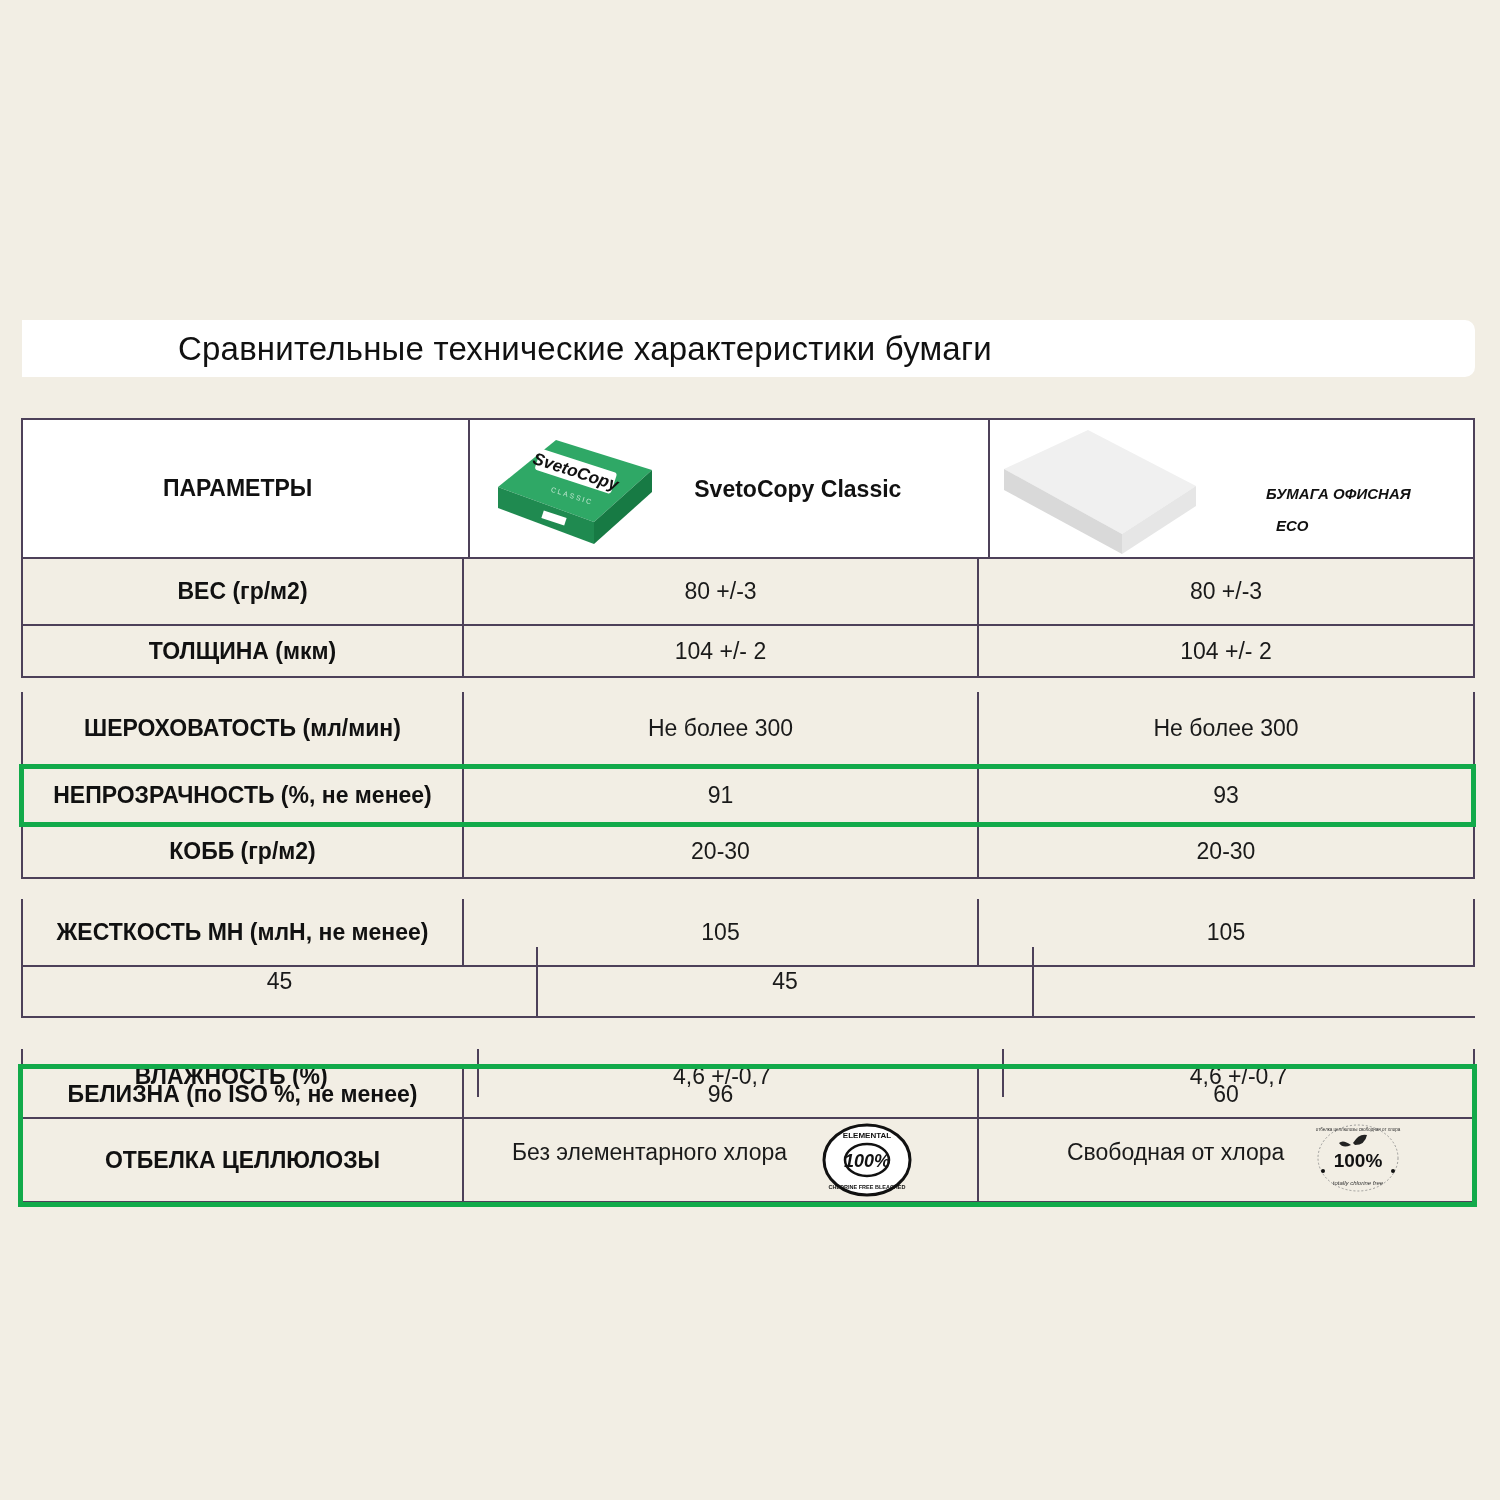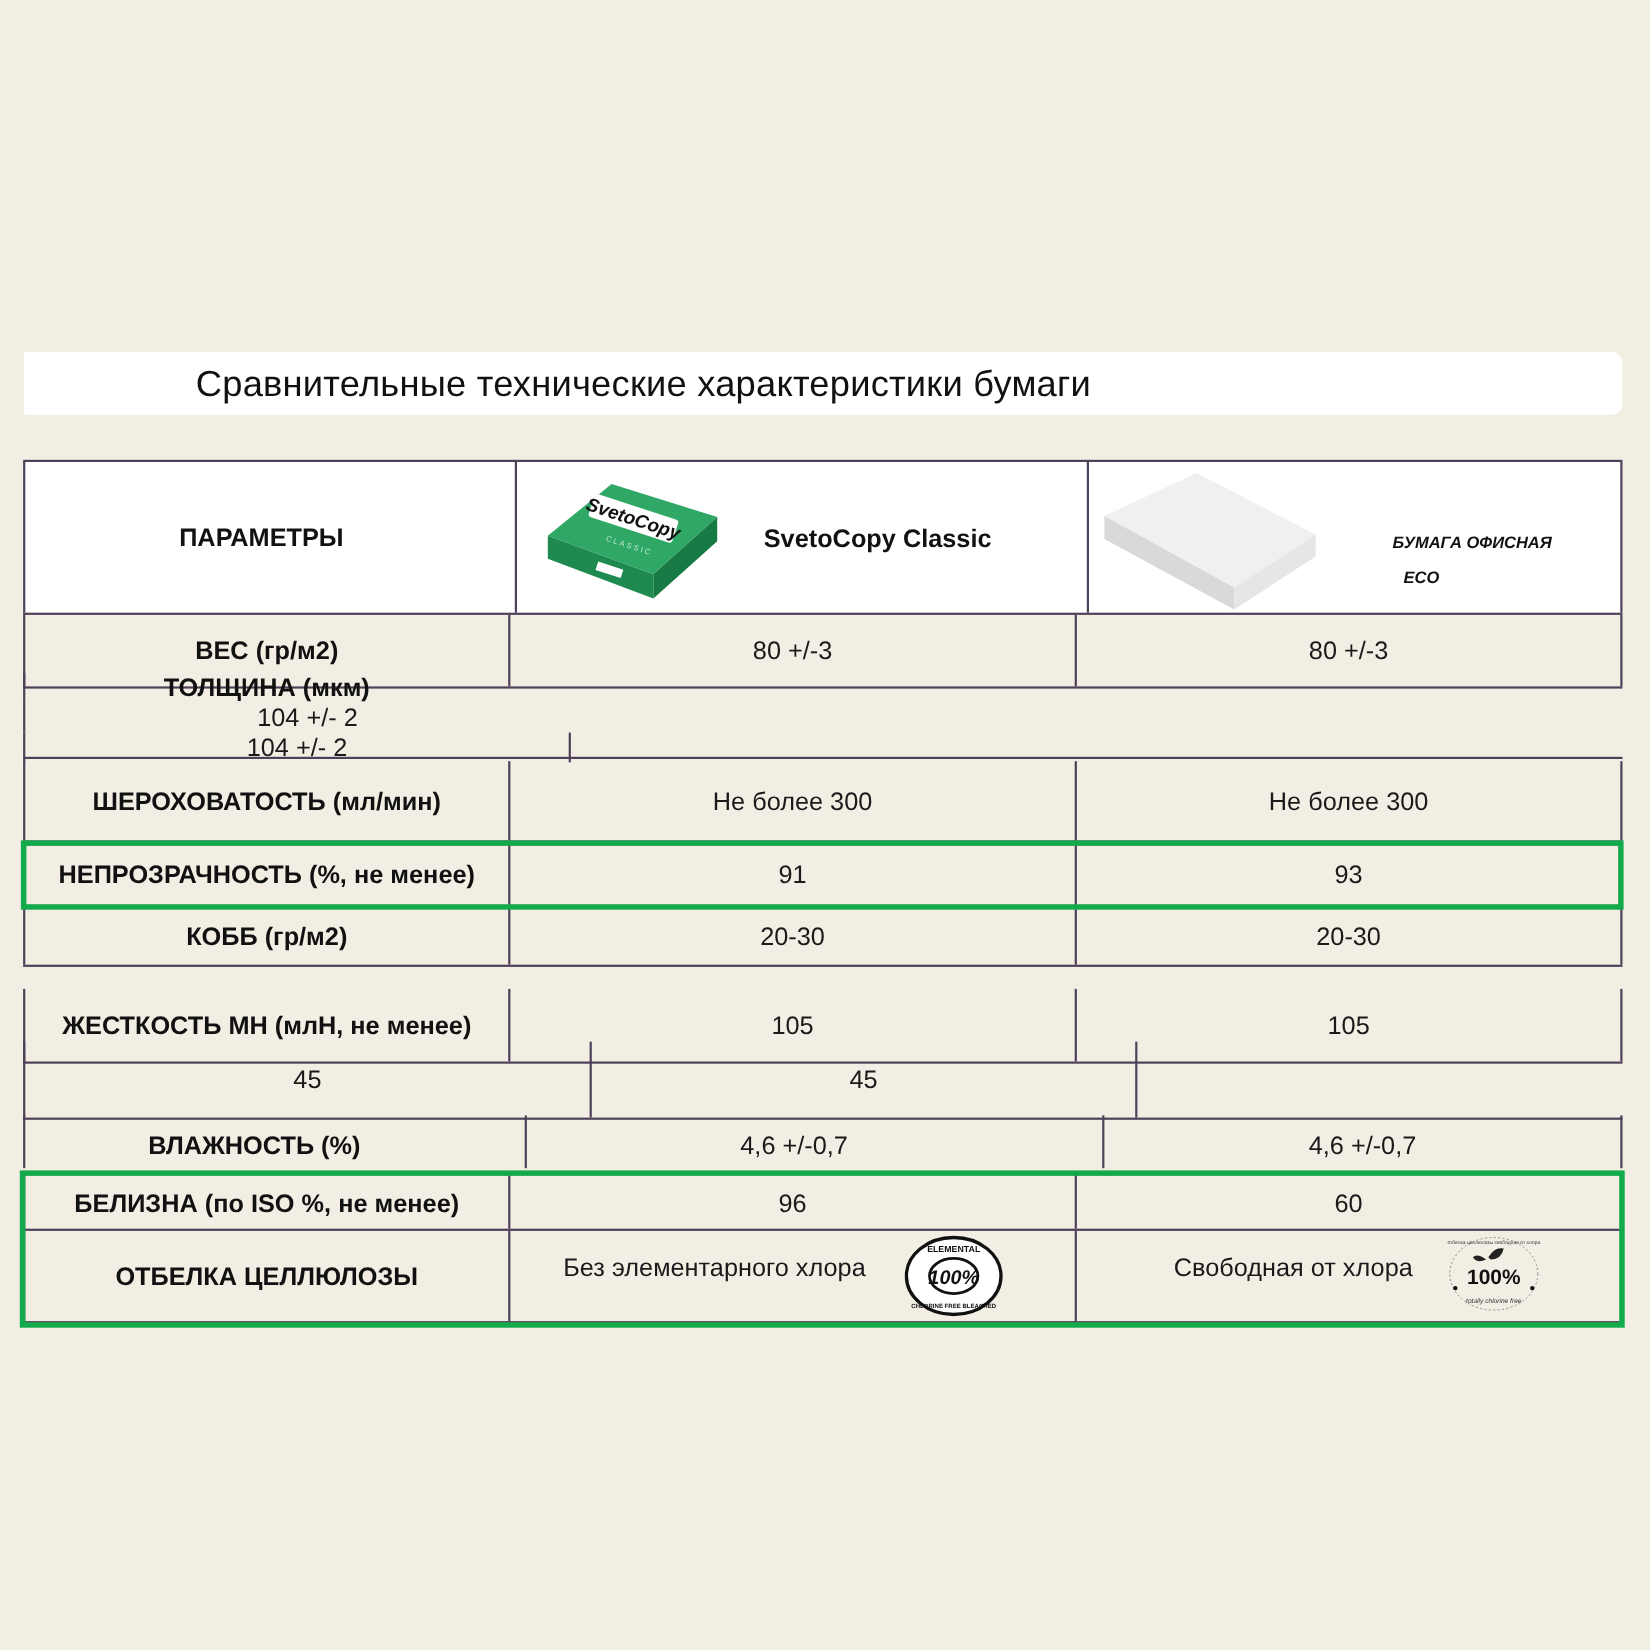--- a/index.html
+++ b/index.html
@@ -126,7 +126,7 @@
     <div class="cell c2 value">80 +/-3</div>
   </div>
 
-  <div class="row" style="top:194px; height:78px;flex-direction:column;">
+  <div class="row" style="top:208px; height:52px;">
     <div class="cell c0 param">ТОЛЩИНА (мкм)</div>
     <div class="cell c1 value">104 +/- 2</div>
     <div class="cell c2 value">104 +/- 2</div>

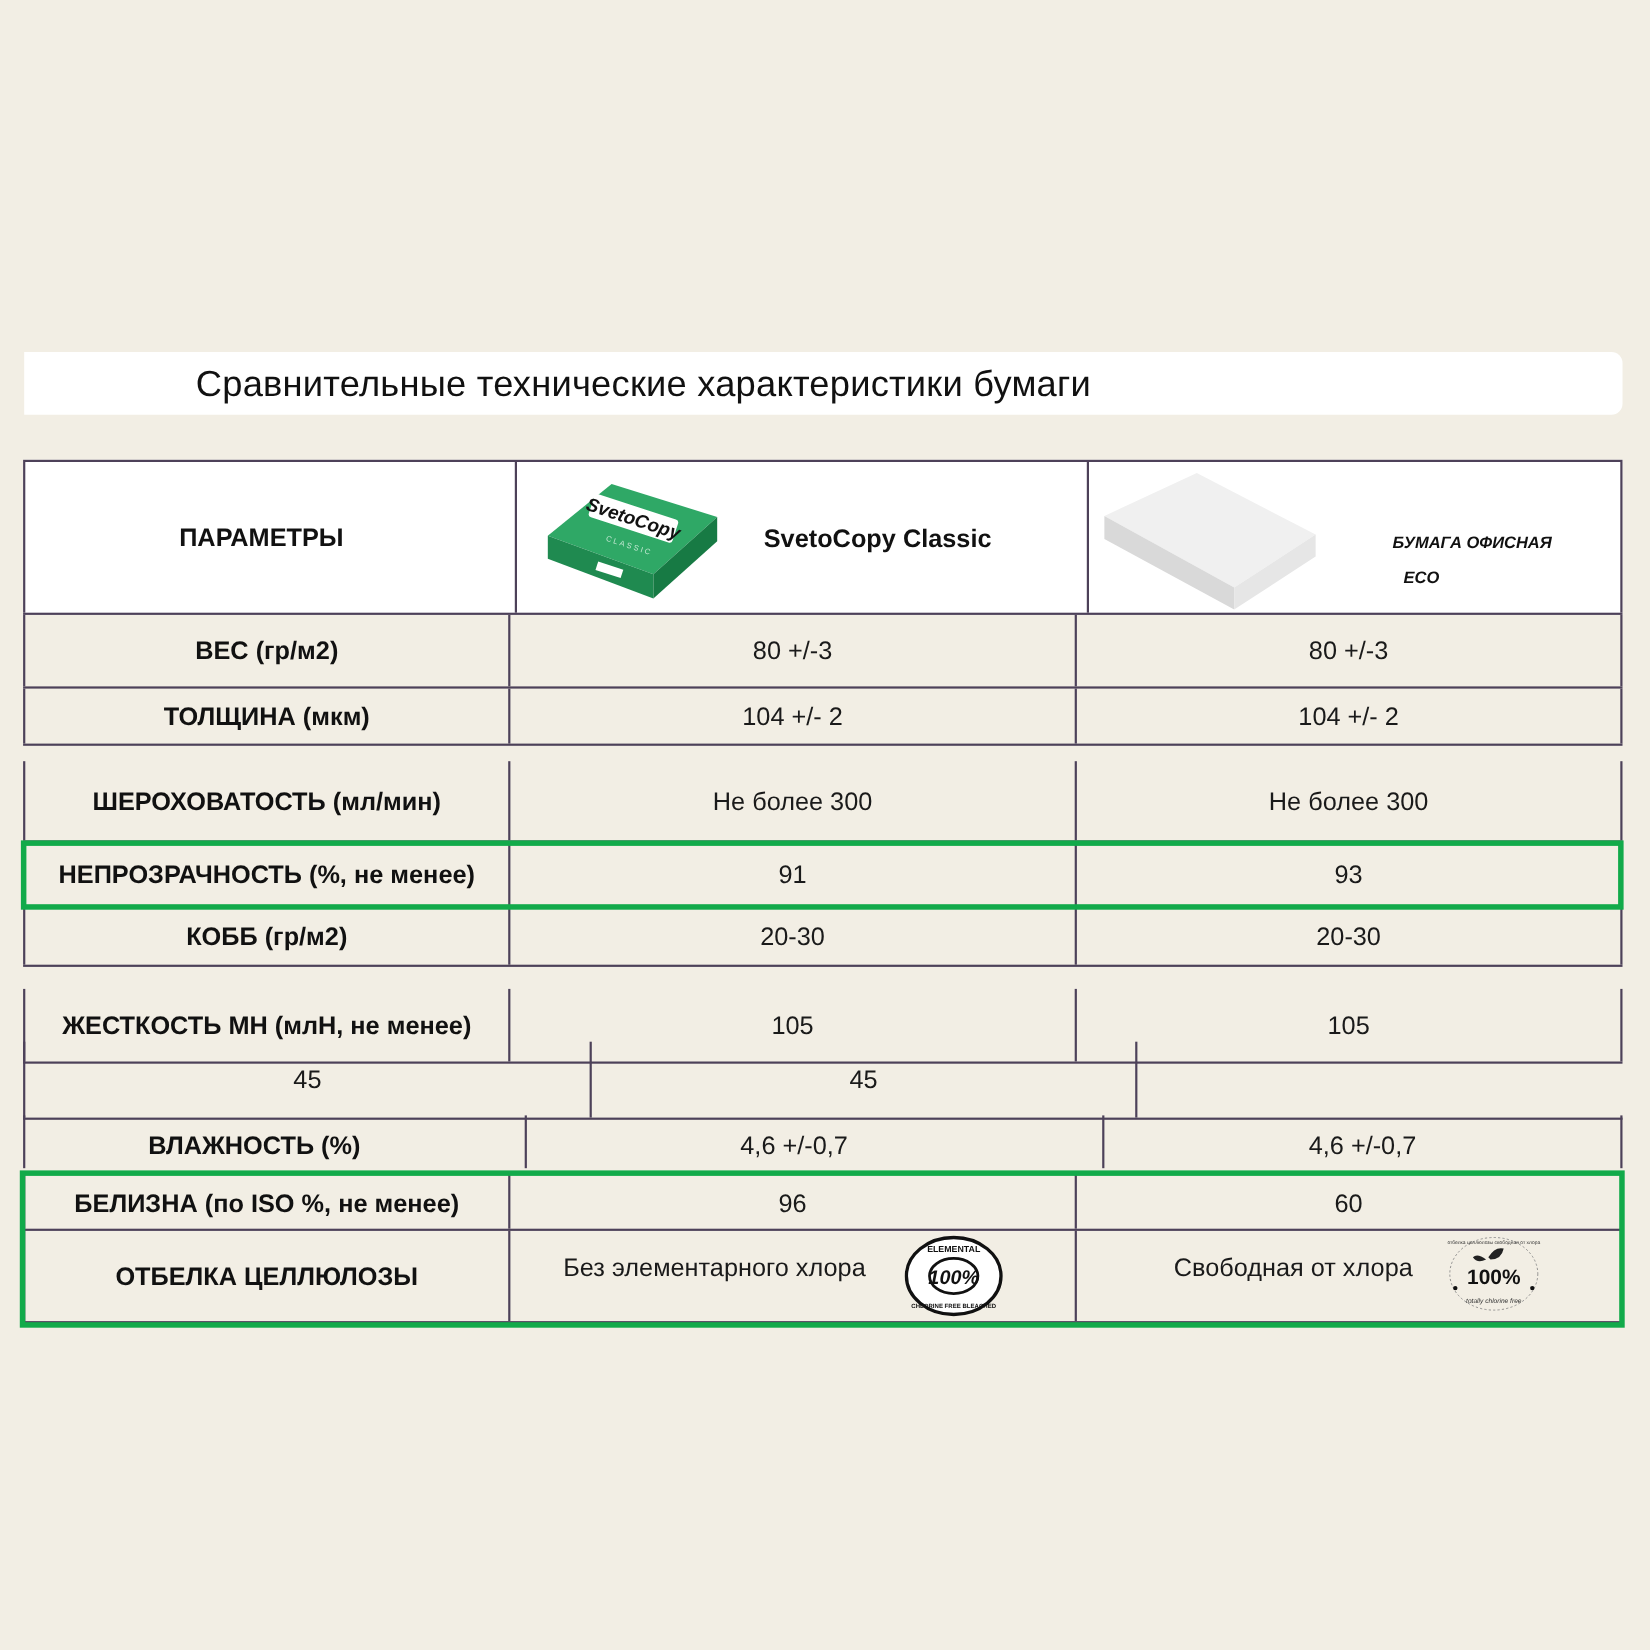--- a/index.html
+++ b/index.html
@@ -161,7 +161,7 @@
     <div class="cell c2 value">45</div>
   </div>
 
-  <div class="row" style="top:596px; height:48px; border-bottom:none;gap:37px;">
+  <div class="row" style="top:631px; height:48px; border-bottom:none;gap:37px;">
     <div class="cell c0 param" style="padding-top:6px;">ВЛАЖНОСТЬ (%)</div>
     <div class="cell c1 value" style="padding-top:6px;">4,6 +/-0,7</div>
     <div class="cell c2 value" style="padding-top:6px;">4,6 +/-0,7</div>

